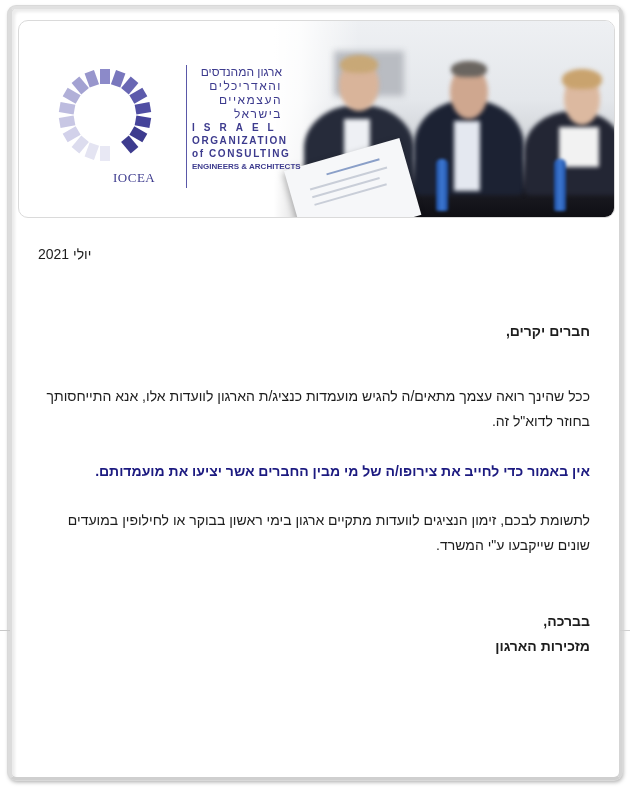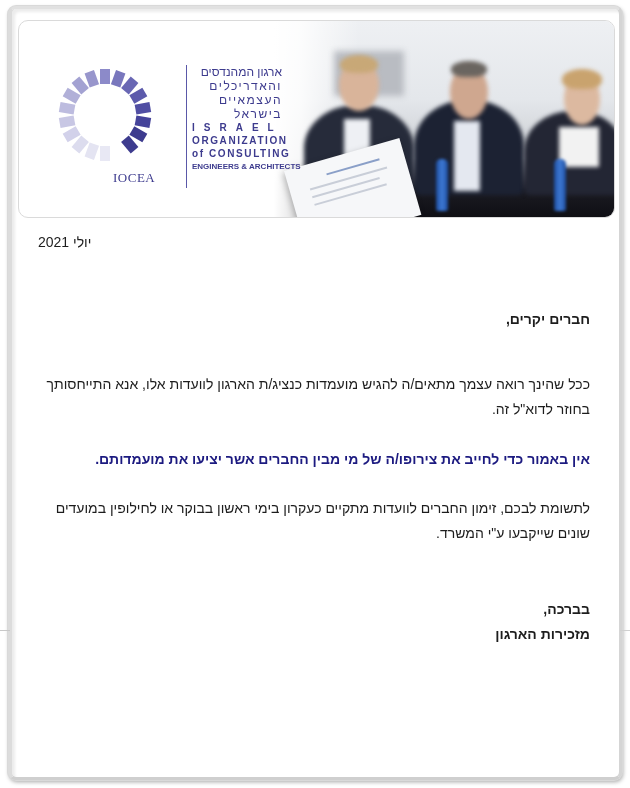--- a/index.html
+++ b/index.html
@@ -199,7 +199,7 @@
       text-align: left;
       font-size: 14px;
       margin-left: -2px;
-      margin-top: 4px;
+      margin-top: 16px;
     }
     .greeting {
       font-weight: bold;

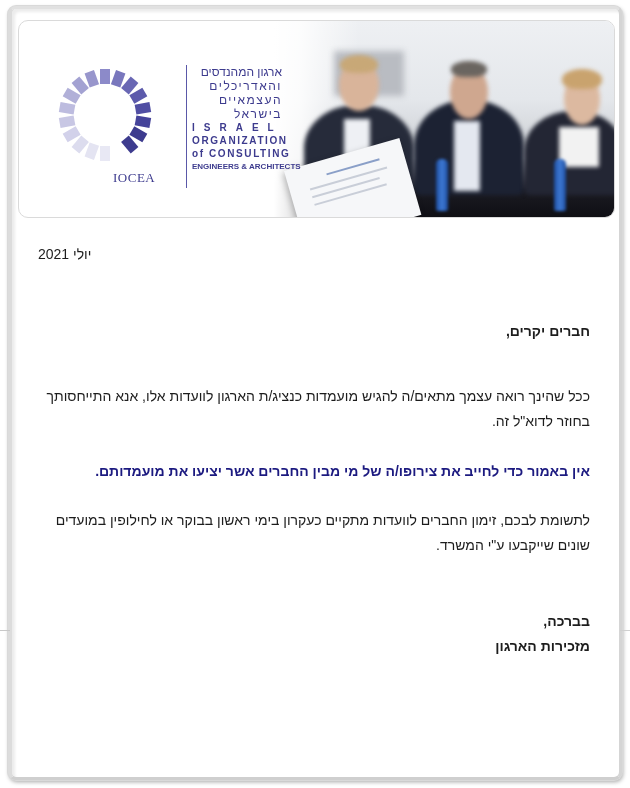--- a/index.html
+++ b/index.html
@@ -300,7 +300,7 @@
   <p class="greeting">חברים יקרים,</p>
   <p class="para" style="margin-top:40px;text-align:right;">ככל שהינך רואה עצמך מתאים/ה להגיש מועמדות כנציג/ת הארגון לוועדות אלו, אנא התייחסותך בחוזר לדוא"ל זה.</p>
   <p class="para blue" style="margin-top:25px;">אין באמור כדי לחייב את צירופו/ה של מי מבין החברים אשר יציעו את מועמדותם.</p>
-  <p class="para" style="margin-top:24px;">לתשומת לבכם, זימון החברים לוועדות מתקיים כעקרון בימי ראשון בבוקר או לחילופין במועדים שונים שייקבעו ע"י המשרד.</p>
+  <p class="para" style="margin-top:24px;">לתשומת לבכם, זימון הנציגים לוועדות מתקיים ארגון בימי ראשון בבוקר או לחילופין במועדים שונים שייקבעו ע"י המשרד.</p>
   <div class="closing">
     <div>בברכה,</div>
     <div>מזכירות הארגון</div>

